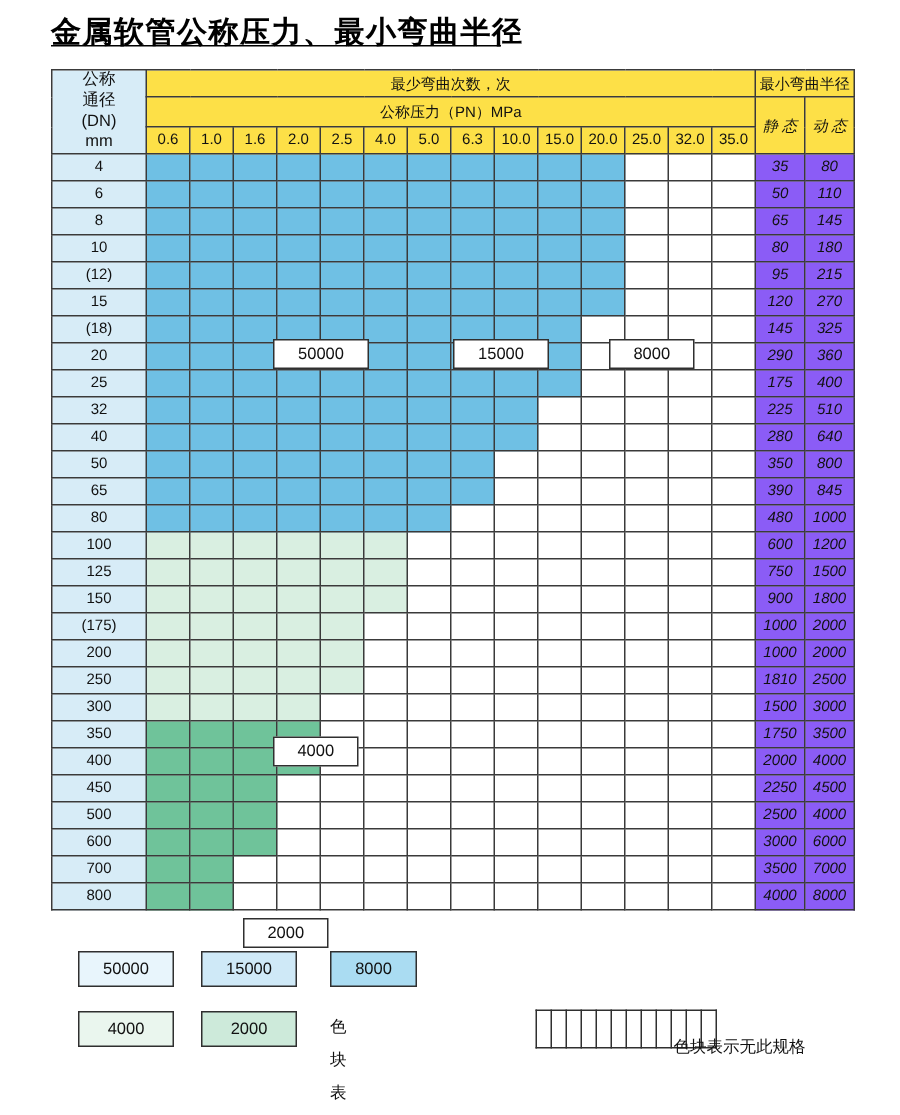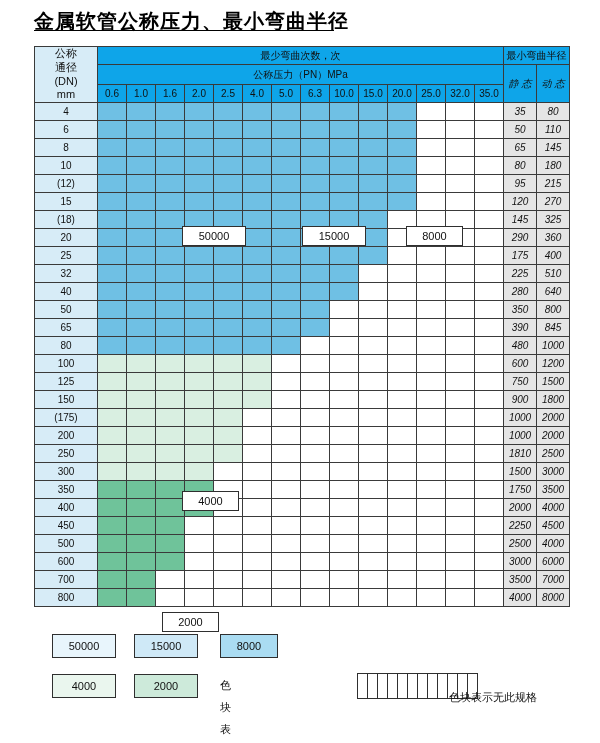--- a/index.html
+++ b/index.html
@@ -31,7 +31,7 @@
     font-size:10px;font-weight:normal;color:#111;
     height:17px;
   }
-  .hdr{background:#0ea5e9;}
+  .hdr{background:#fde047;}
   .dn-col{width:62px;background:#d7ecf7;}
   .pn-col{width:28px;}
   .r-col{width:32px;font-style:italic;}

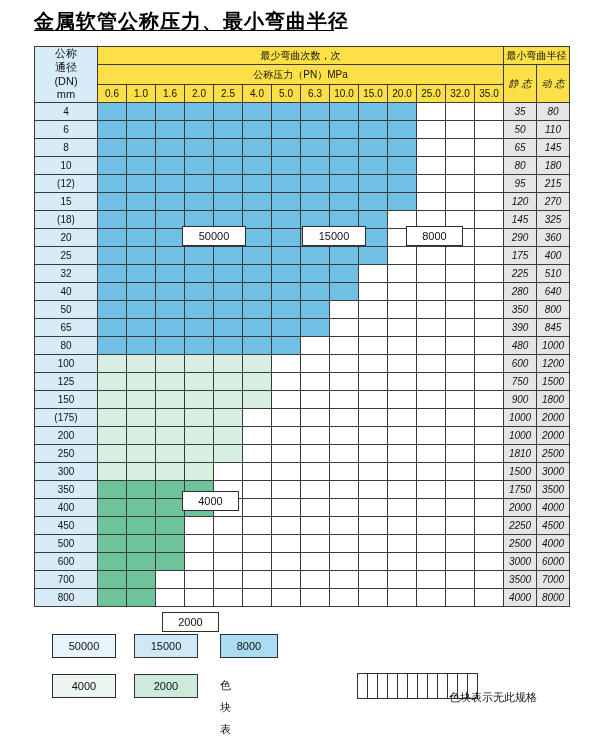--- a/index.html
+++ b/index.html
@@ -44,7 +44,7 @@
   .f-green{background:#6fc39a;}
   .f-green3{background:#d9efe1;}
   .f-none{background:#ffffff;}
-  .rcell{background:#e5e5e5;font-size:10px;}
+  .rcell{background:#8b5cf6;font-size:10px;}
 
   
   .vbox{

